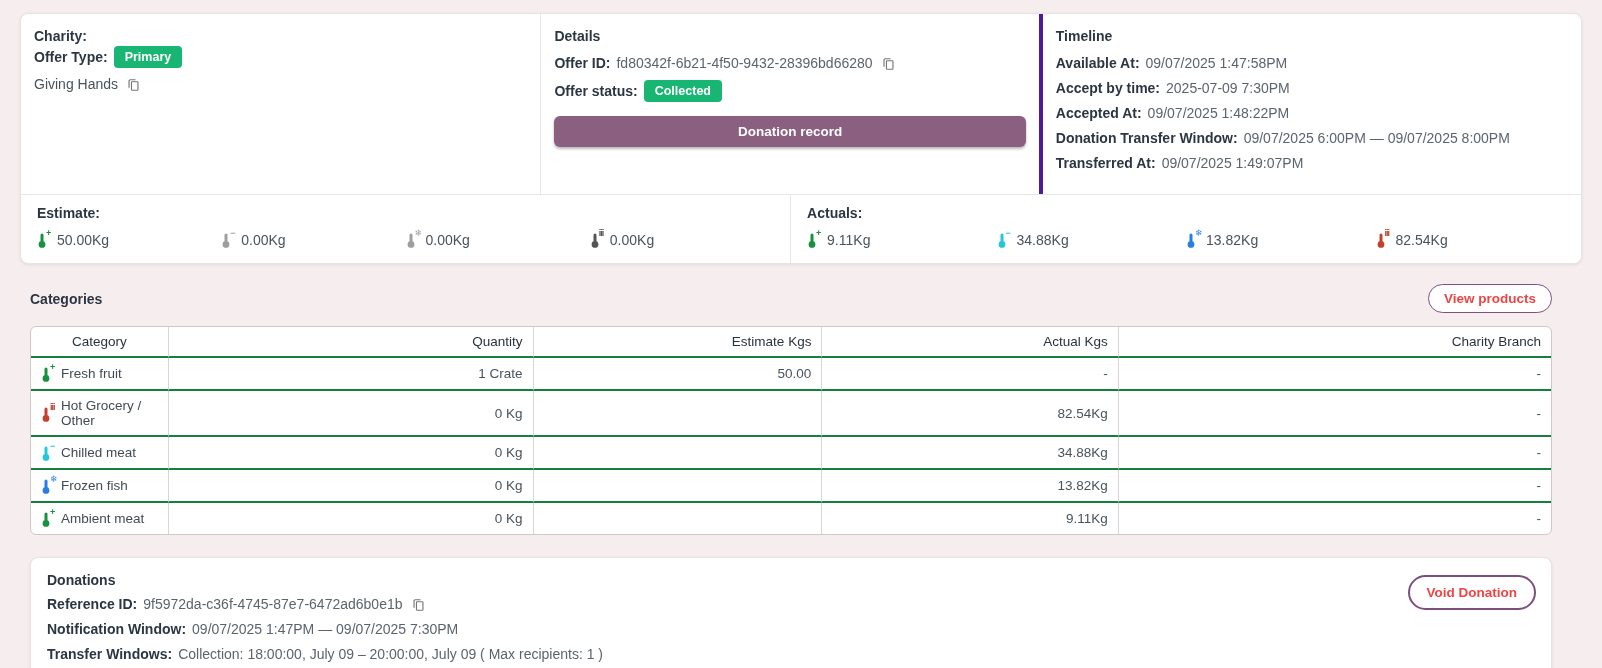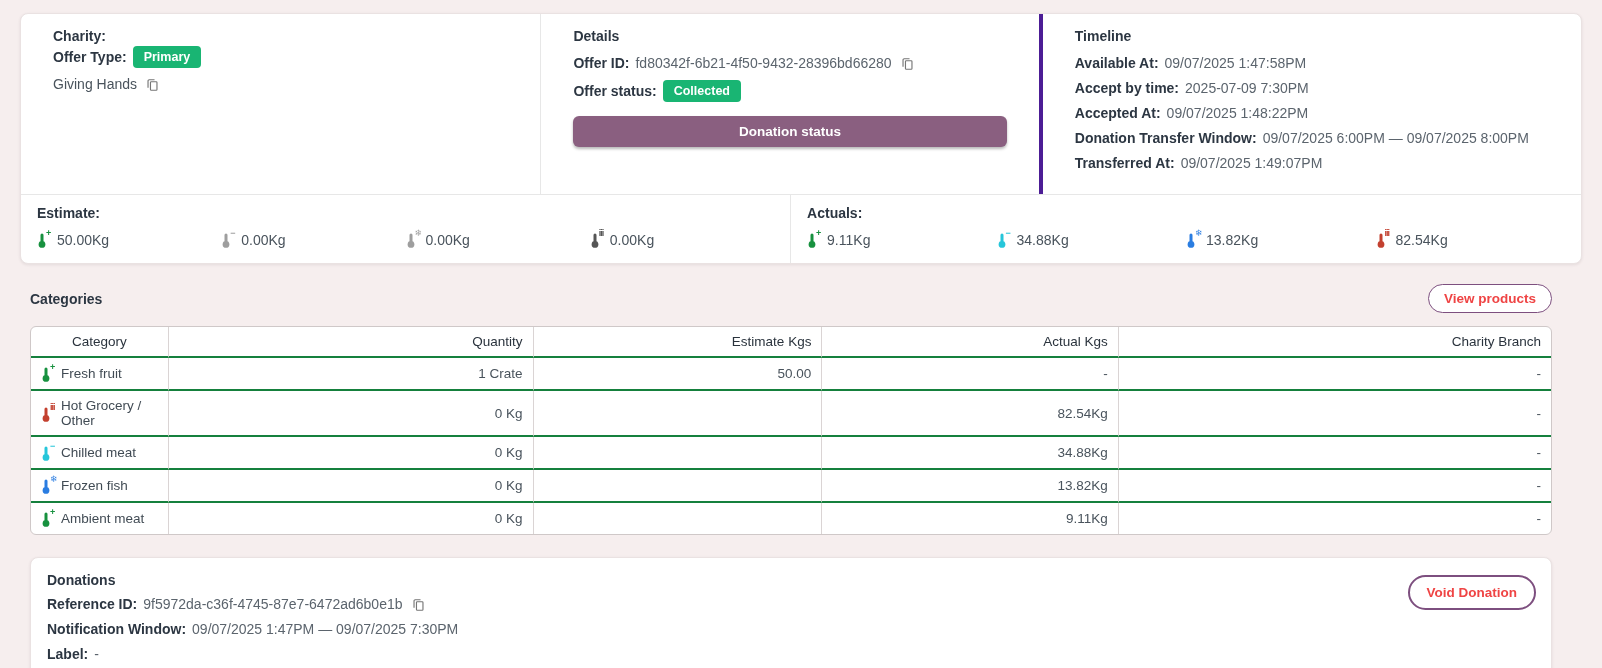--- a/index.html
+++ b/index.html
@@ -12,7 +12,7 @@
   .card{background:#fff;border:1px solid #eae2e2;border-radius:8px;box-shadow:0 1px 3px rgba(70,50,55,.10);}
   
   .top-row{display:flex;min-height:164px;}
-  .col{box-sizing:border-box;padding:14px 32px;}
+  .col{box-sizing:border-box;padding:14px 13px;}
   .col-charity{width:33.3%;}
   .col-details{width:32.2%;border-left:1px solid #e7e7e7;border-right:4px solid #4c1d95;}
   .col-timeline{flex:1;}

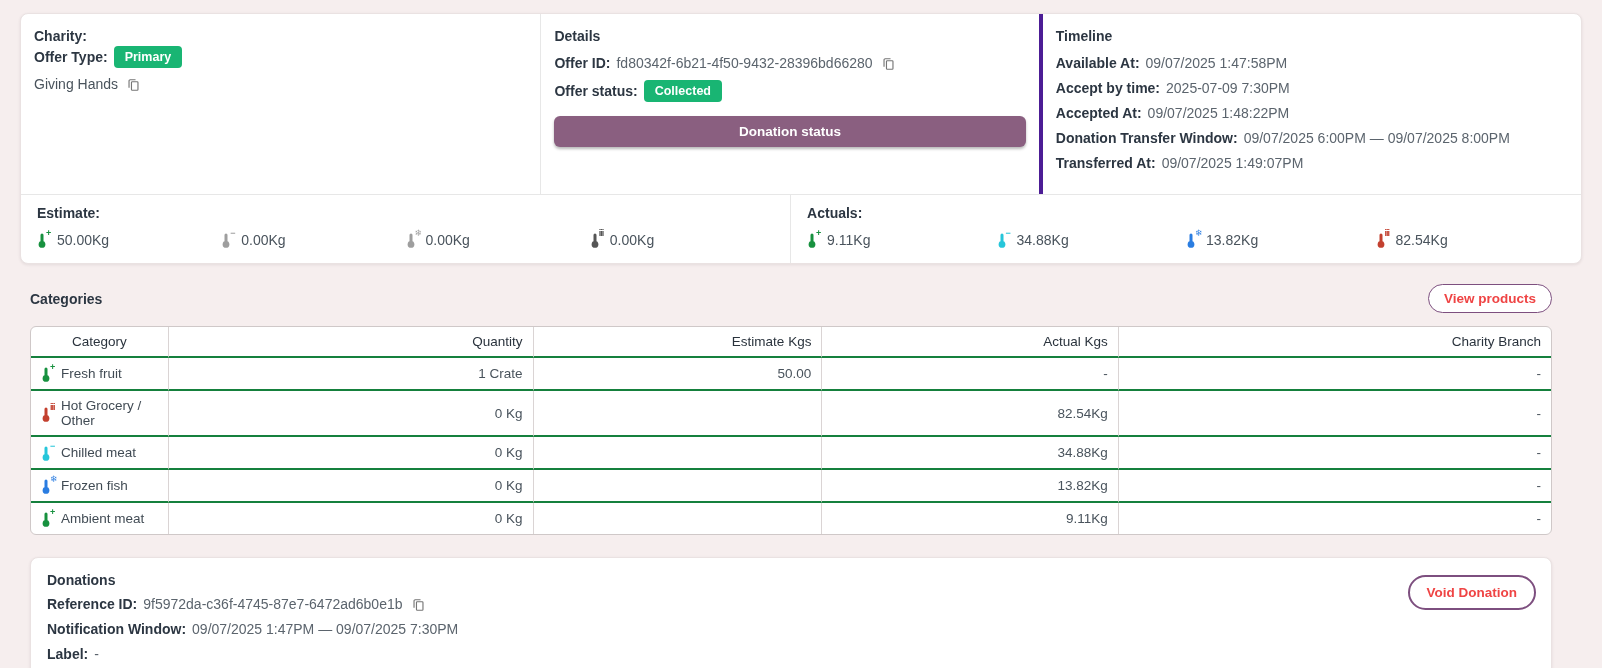--- a/index.html
+++ b/index.html
@@ -98,7 +98,7 @@
           <span class="lbl">Offer status:</span>
           <span class="badge">Collected</span>
         </div>
-        <button type="button" class="btn-solid">Donation status</button>
+        <button type="button" class="btn-solid">Donation record</button>
       </div>
 
       <div class="col col-timeline">

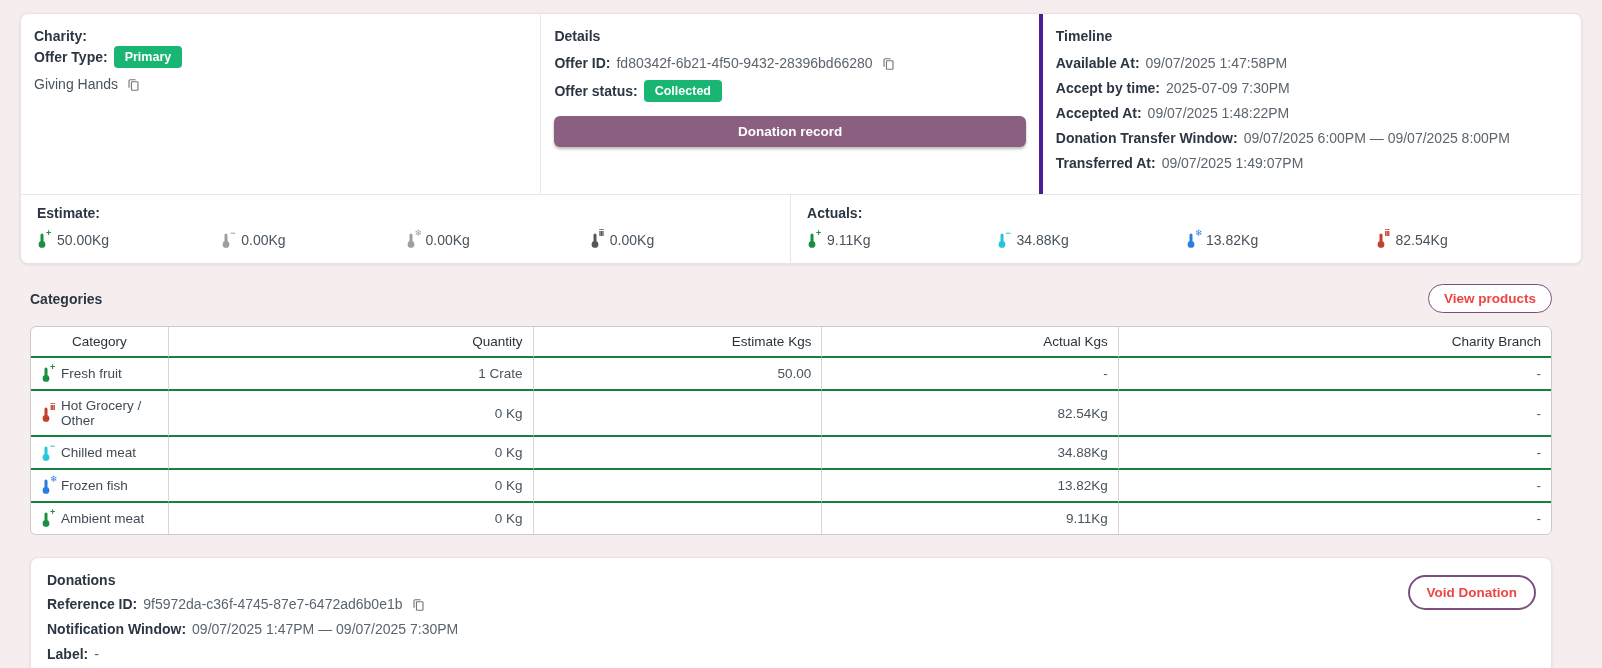--- a/index.html
+++ b/index.html
@@ -354,6 +354,10 @@
         <span class="lbl">Notification Window:</span>
         <span class="val">09/07/2025 1:47PM — 09/07/2025 7:30PM</span>
       </div>
+      <div class="kv">
+        <span class="lbl">Transfer Windows:</span>
+        <span class="val">Collection: 18:00:00, July 09 – 20:00:00, July 09 ( Max recipients: 1 )</span>
+      </div>
       <div class="kv" style="margin-bottom:2px">
         <span class="lbl">Label:</span>
         <span class="val">-</span>

